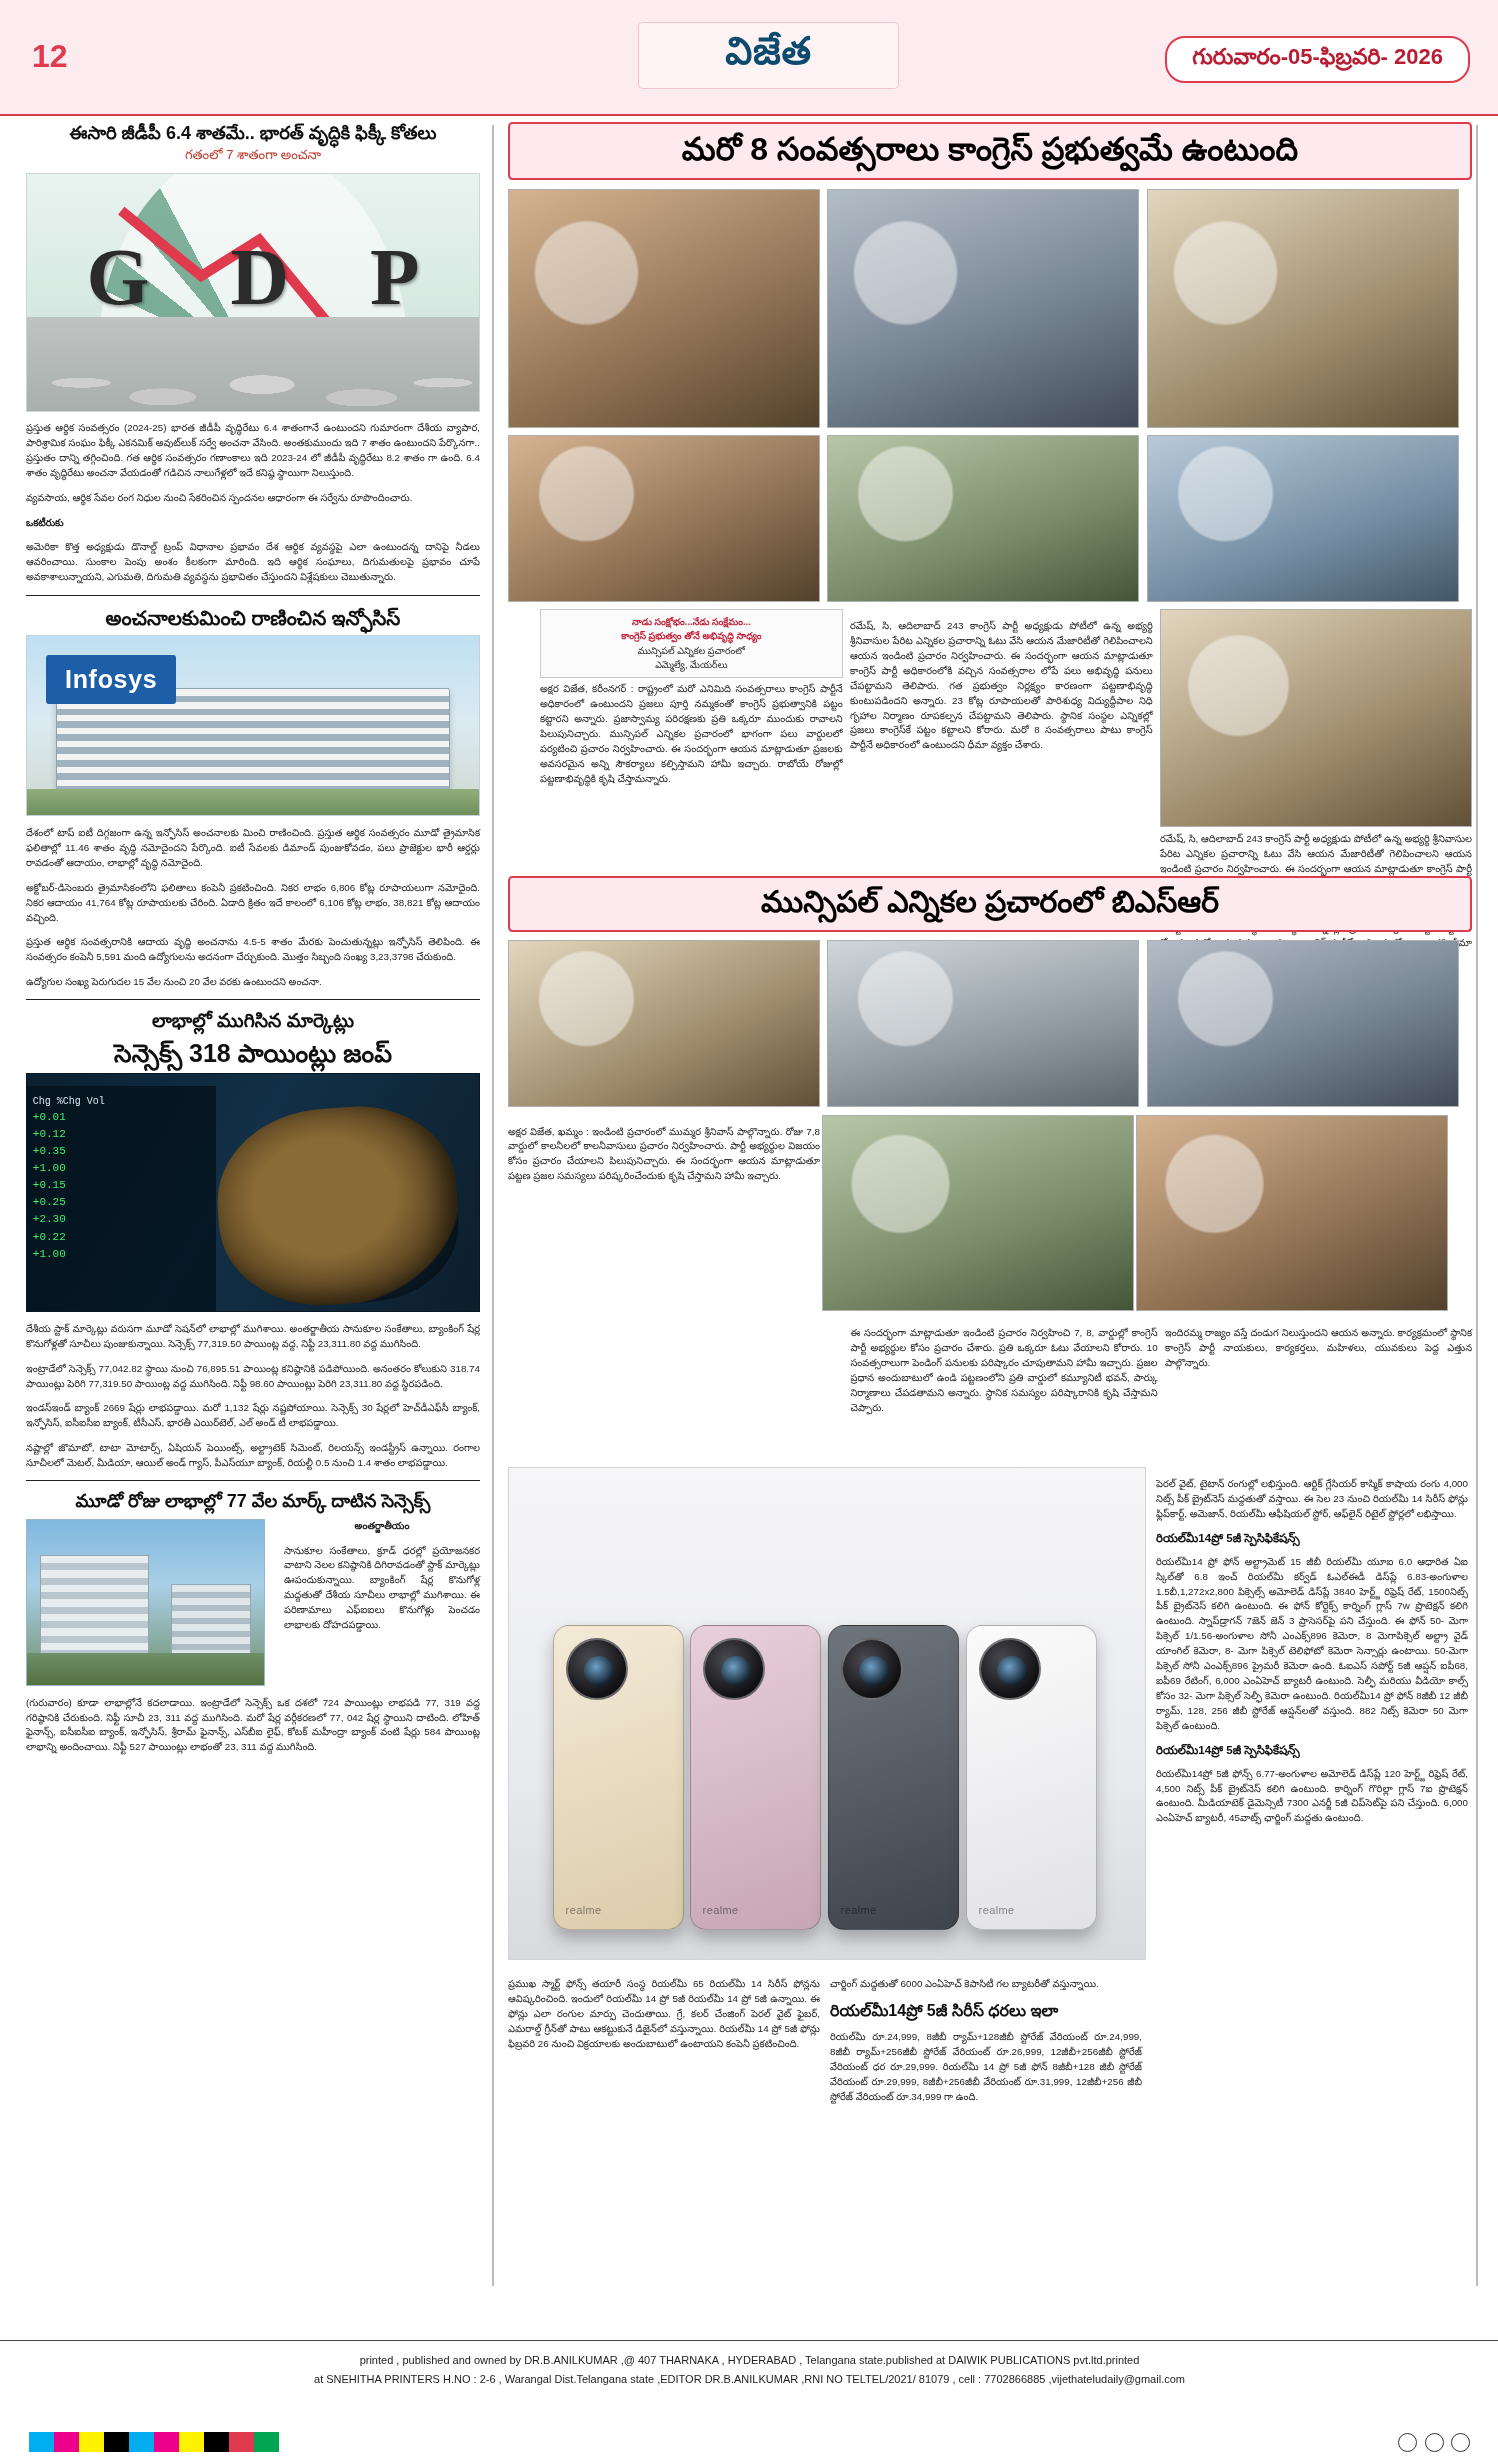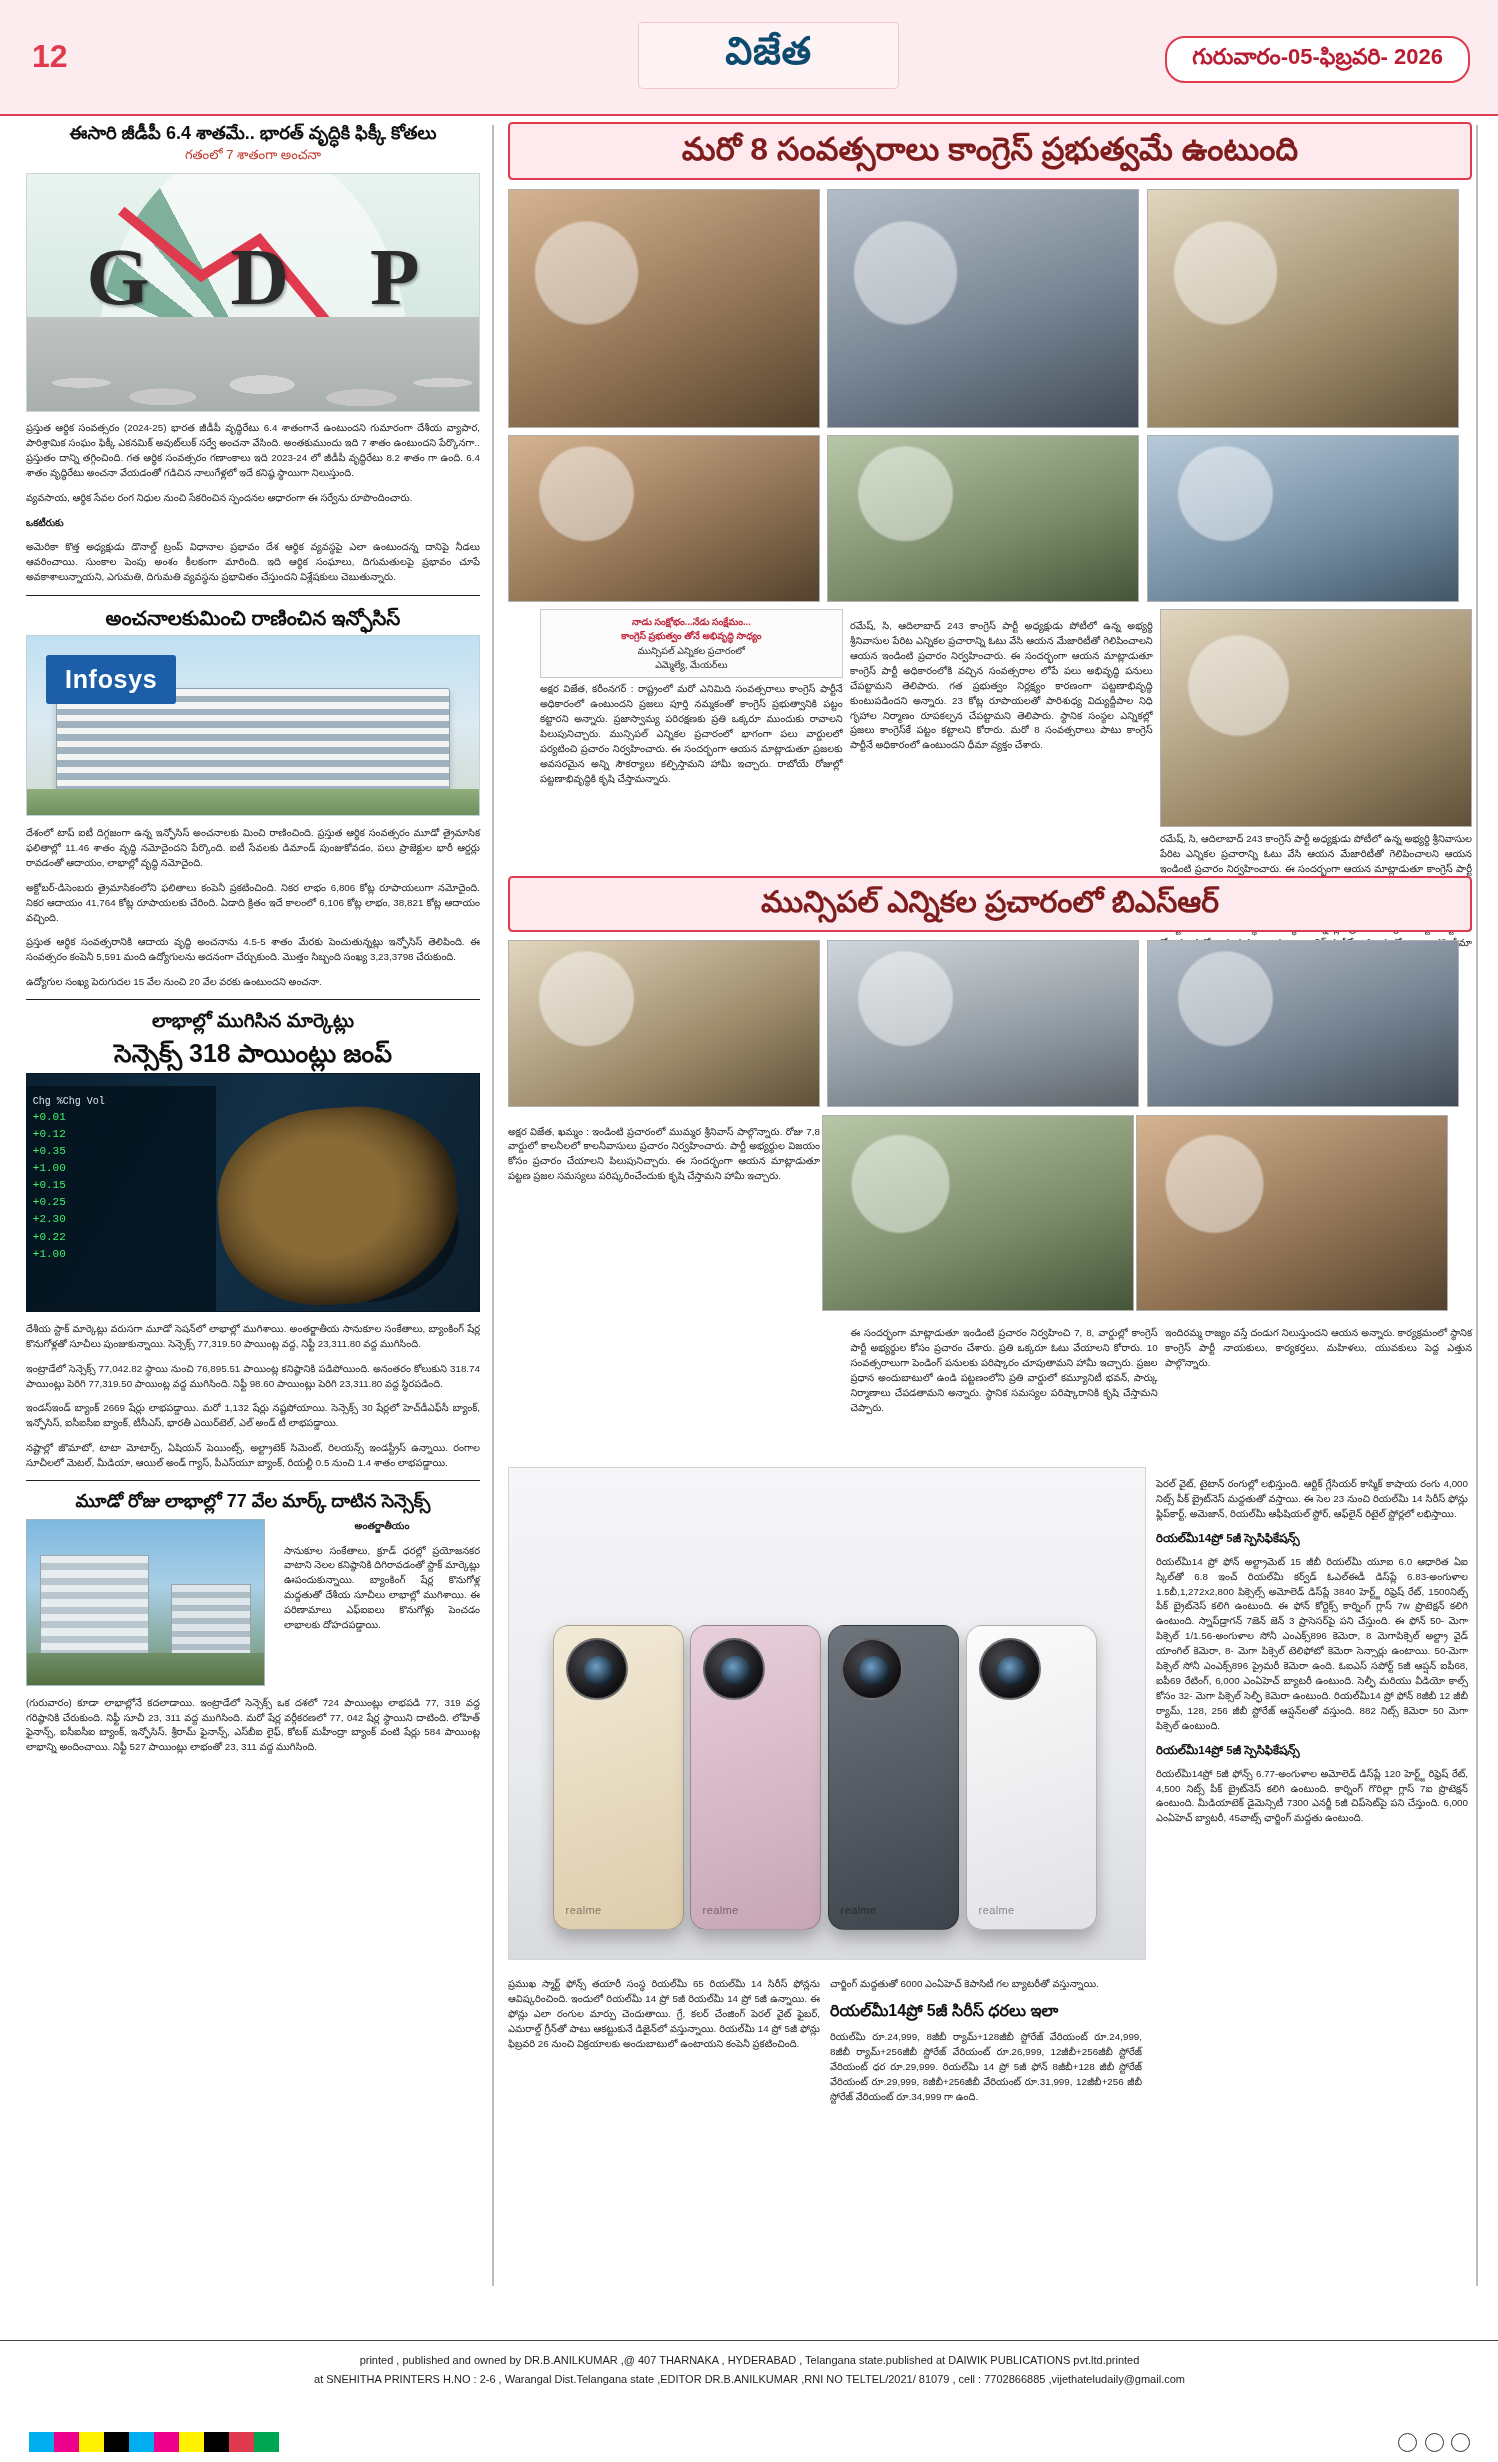--- a/index.html
+++ b/index.html
@@ -230,7 +230,7 @@
     background: #fde9ee;
     border: 2.2px solid #e03a4e;
     border-radius: 4.4px;
-    color: #7f1d1d;
+    color: #000000;
     font-size: 32px;
     font-weight: bold;
     text-align: center;

